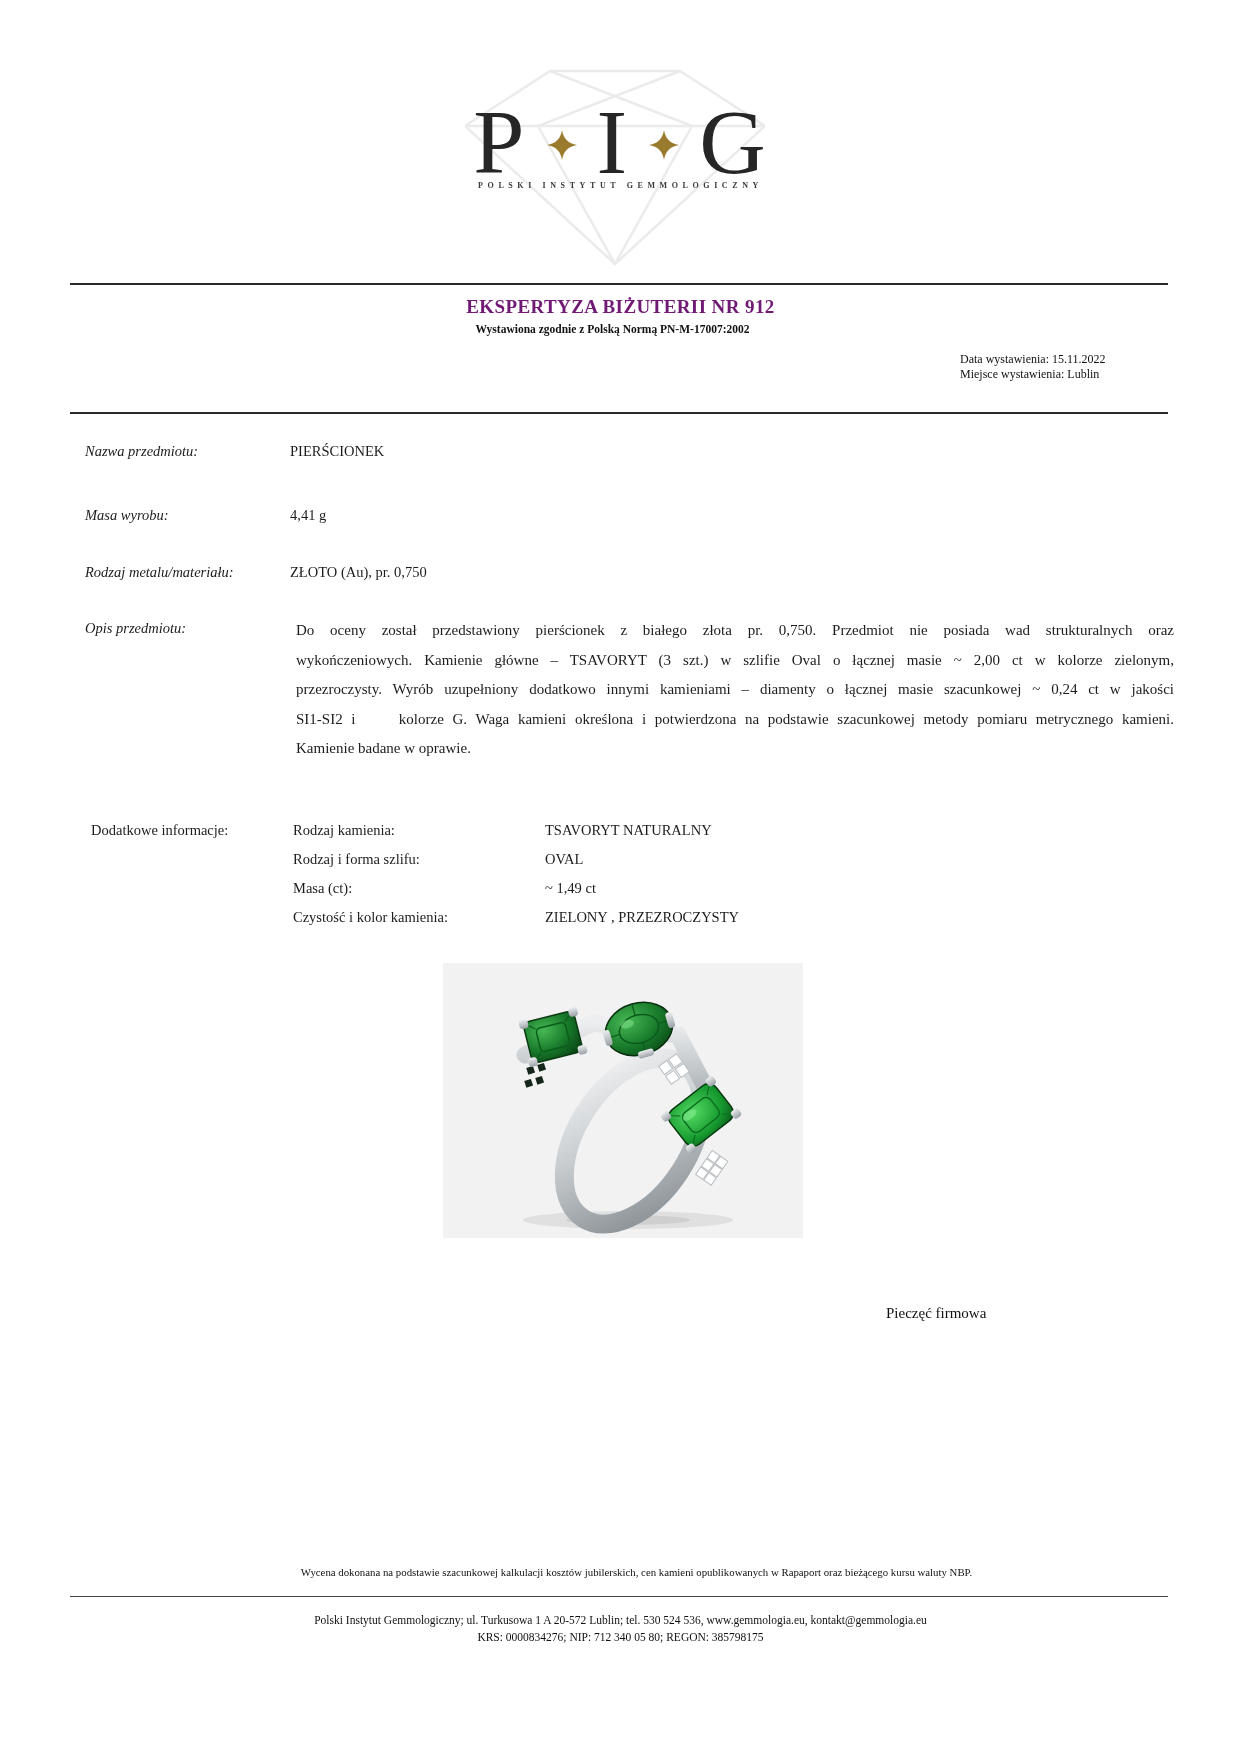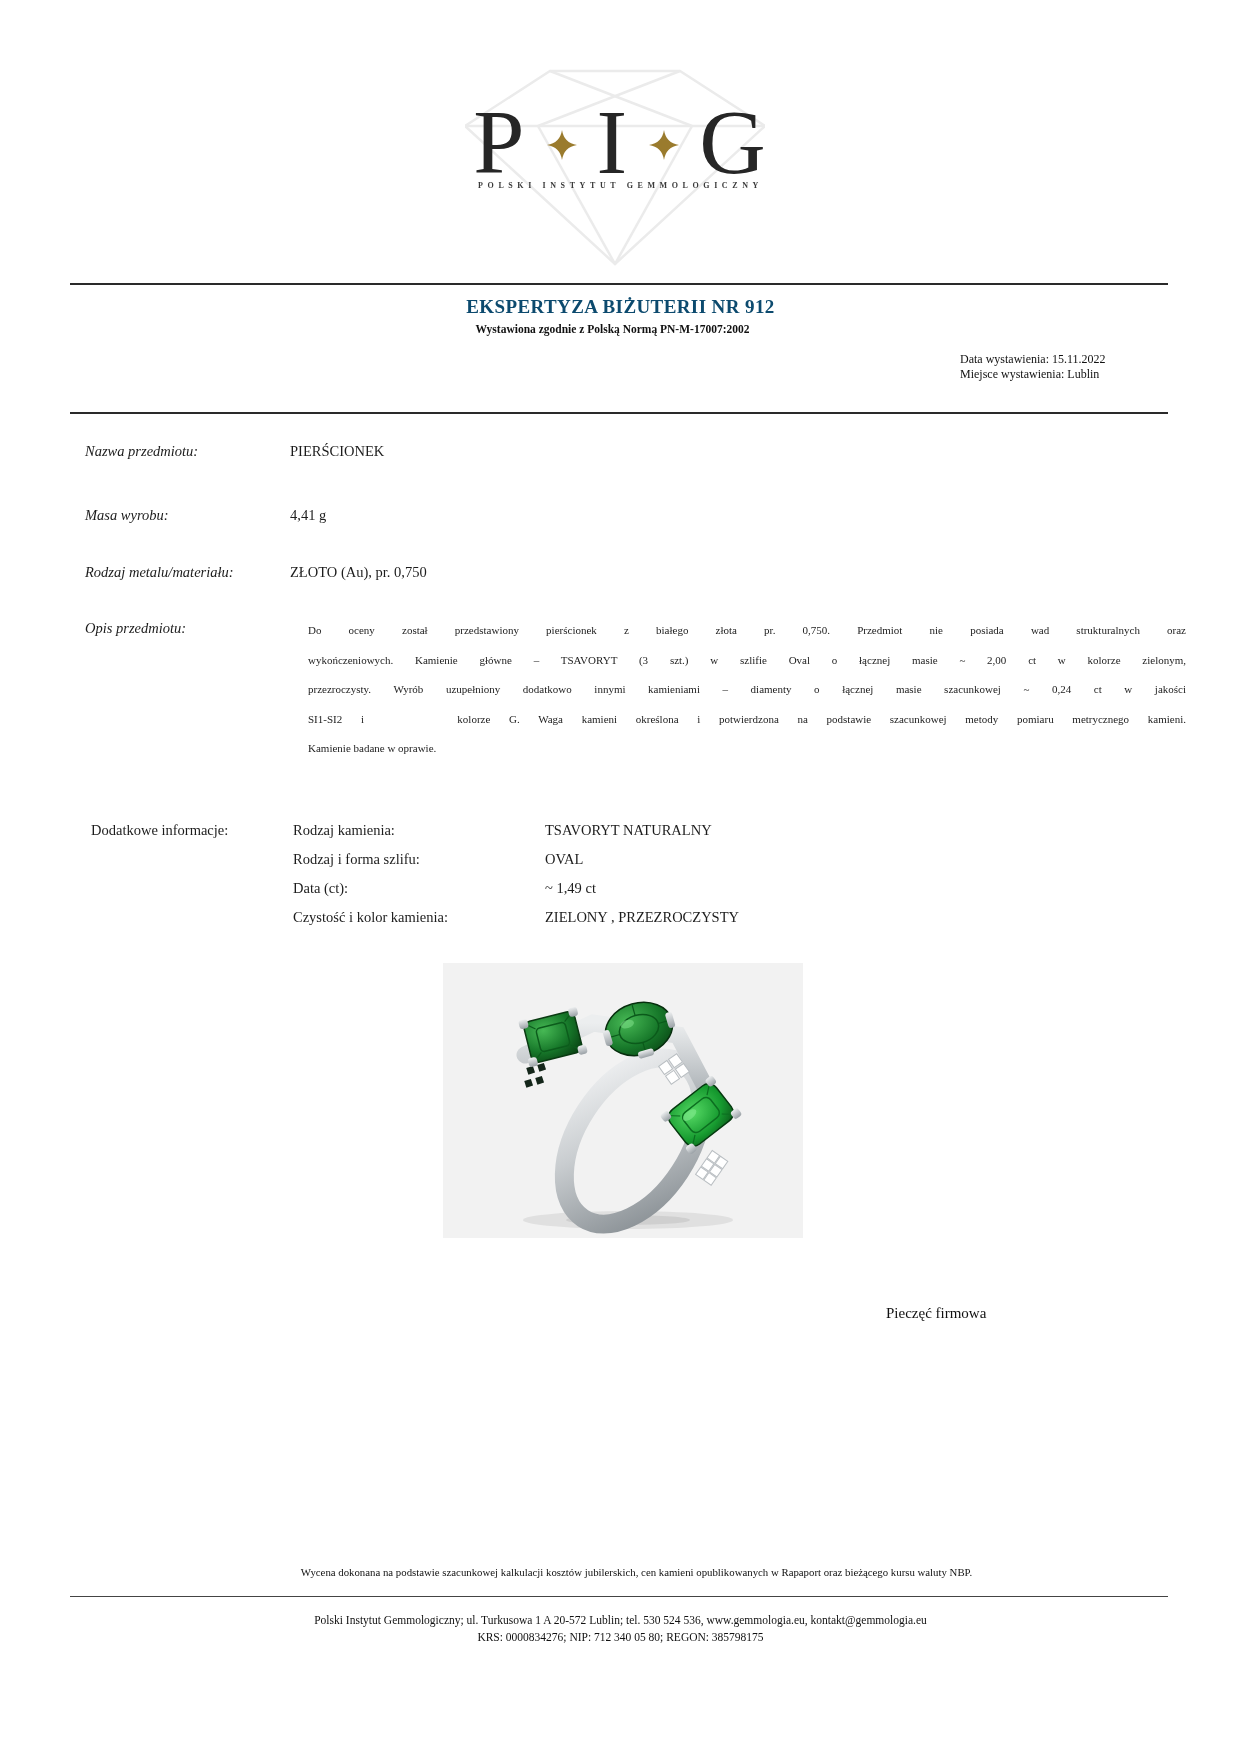--- a/index.html
+++ b/index.html
@@ -32,7 +32,7 @@
   
   .doc-title{
     position:absolute;left:0;top:296px;width:1241px;text-align:center;
-    font-size:19px;font-weight:bold;letter-spacing:.4px;color:#0c4a6e;
+    font-size:19px;font-weight:bold;letter-spacing:.4px;color:#701a75;
   }
   .doc-subtitle{
     position:absolute;left:0;top:323px;width:1225px;text-align:center;

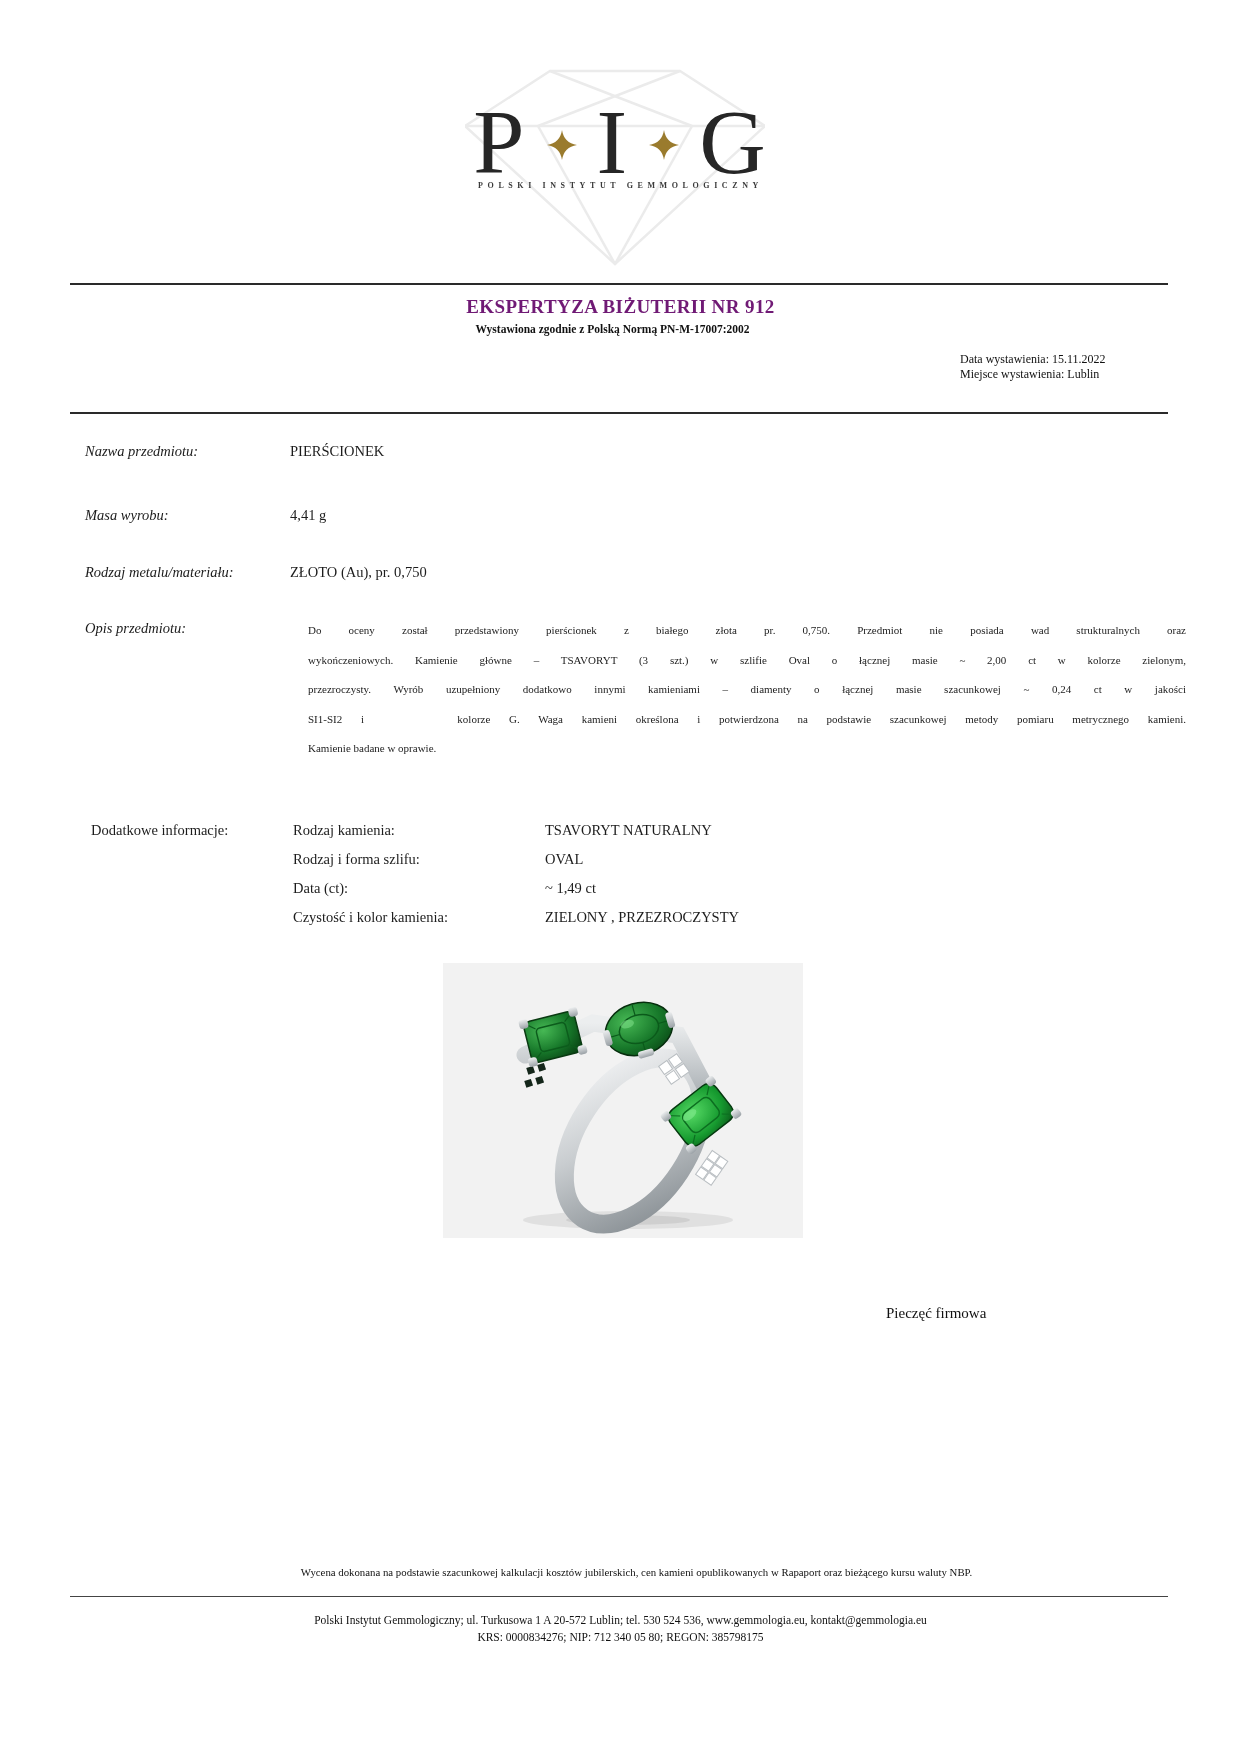--- a/index.html
+++ b/index.html
@@ -45,8 +45,8 @@
   .frow .val{position:absolute;left:290px;white-space:nowrap;}
   
   .desc-lines{
-    position:absolute;left:308px;top:616px;width:878px;
-    font-size:11px;line-height:29.5px;
+    position:absolute;left:296px;top:616px;width:878px;
+    font-size:15px;line-height:29.5px;
   }
   .jline{text-align:justify;text-align-last:justify;white-space:normal;}
   .lline{text-align:left;}

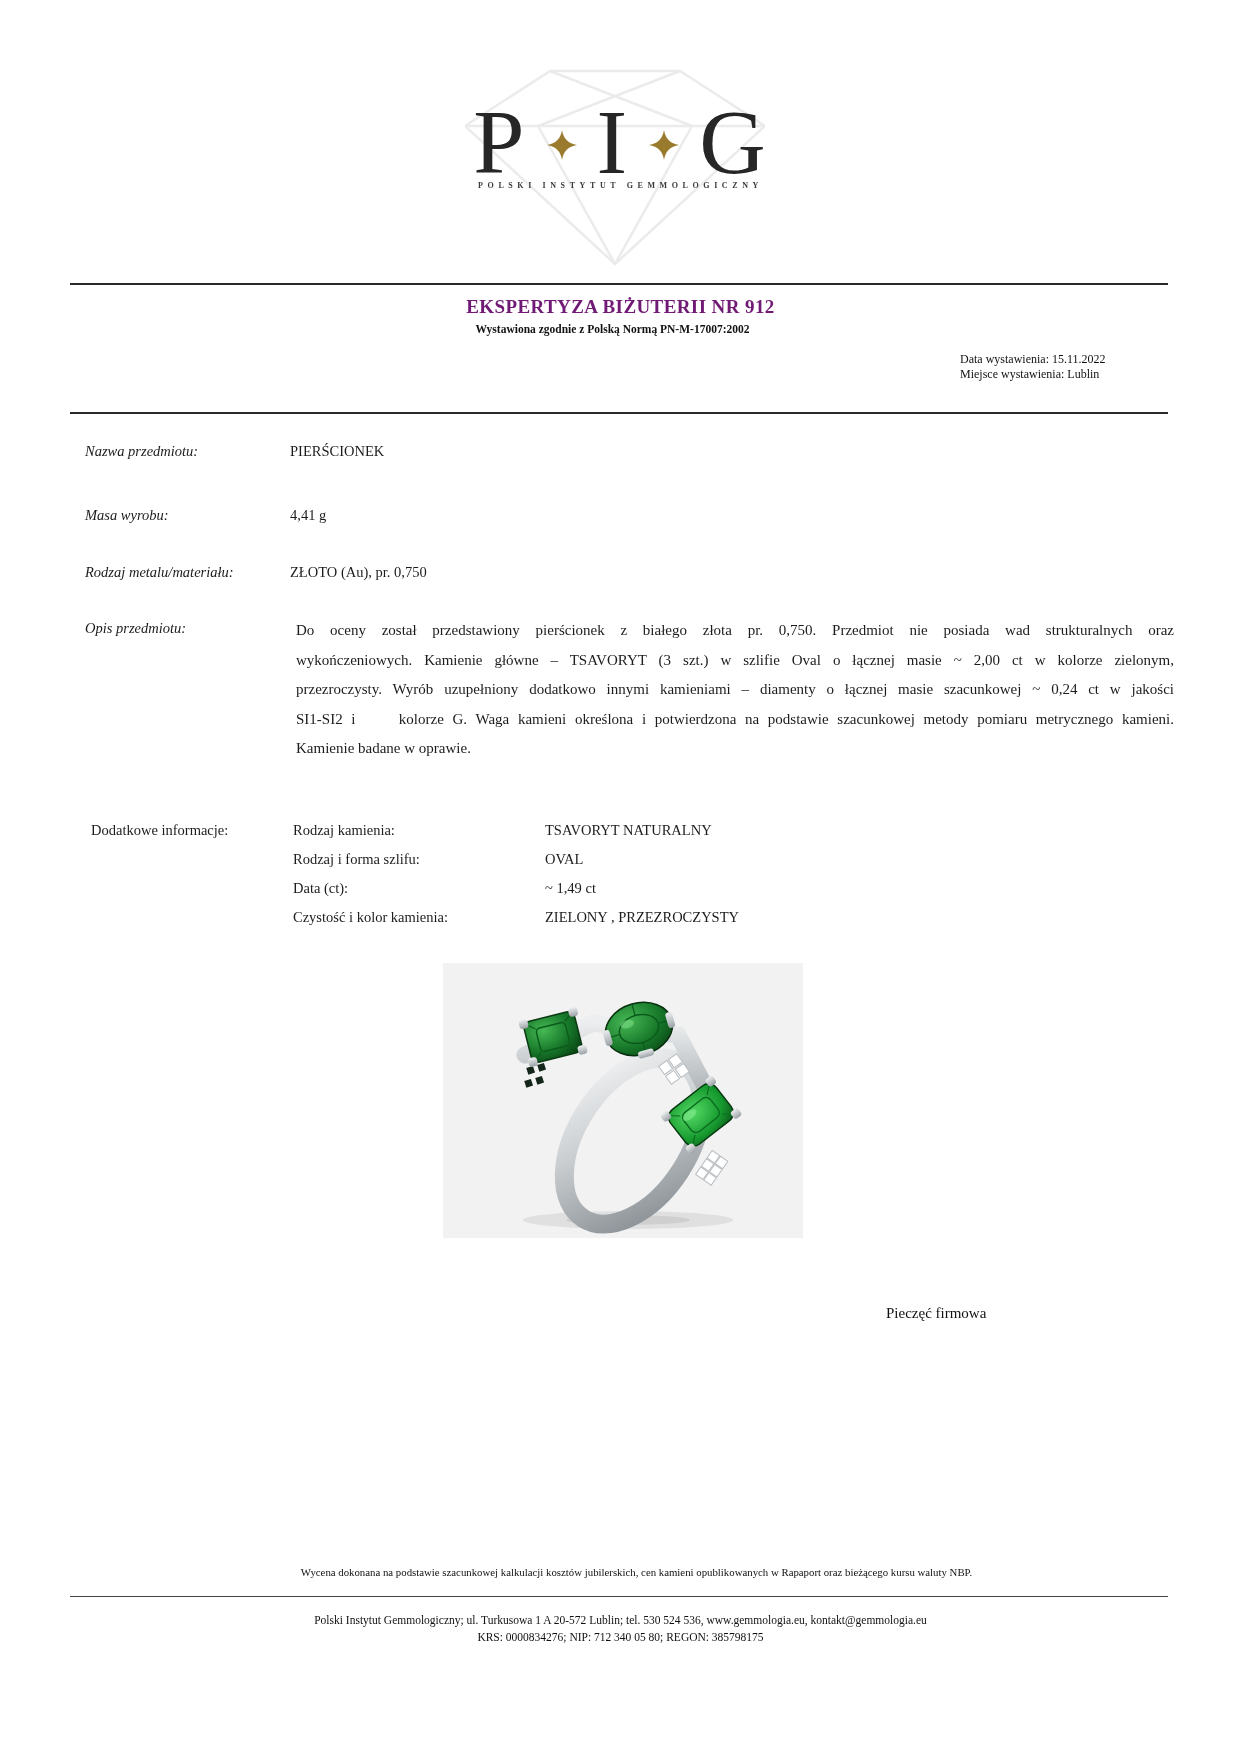--- a/index.html
+++ b/index.html
@@ -150,7 +150,7 @@
     <span class="aval">OVAL</span>
   </div>
   <div class="arow" style="top:880px;">
-    <span class="albl">Data (ct):</span>
+    <span class="albl">Masa (ct):</span>
     <span class="aval">~ 1,49 ct</span>
   </div>
   <div class="arow" style="top:909px;">

